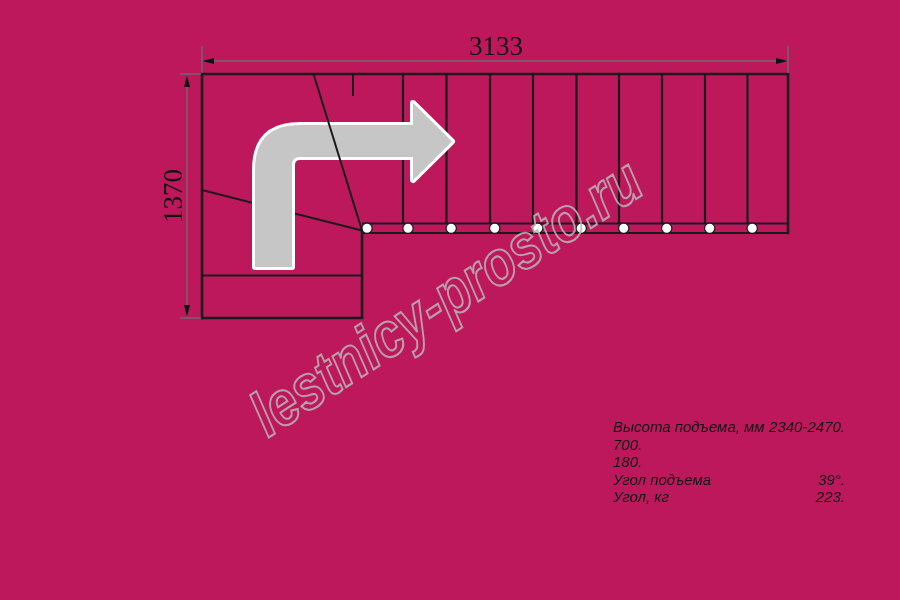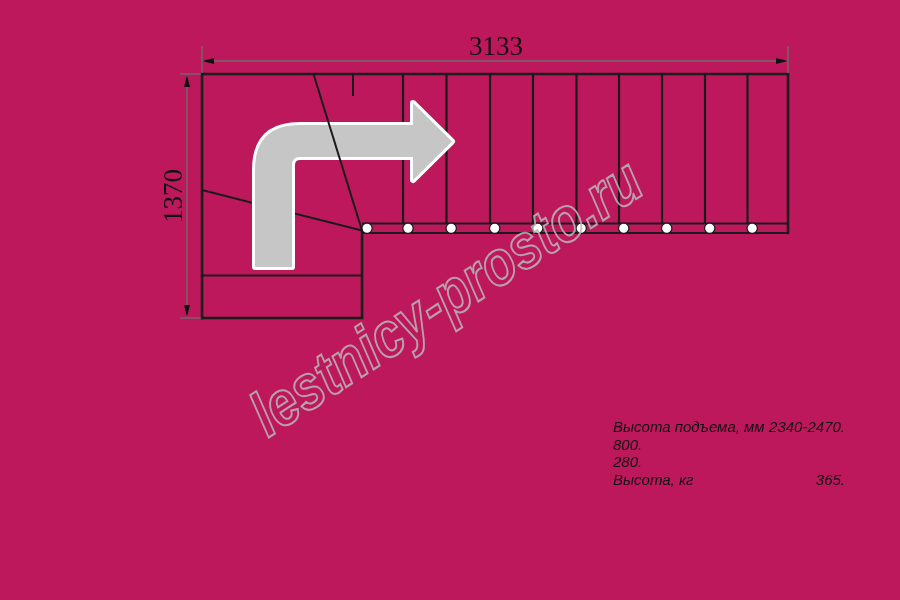--- a/index.html
+++ b/index.html
@@ -118,7 +118,7 @@
       <span class="spec-value">2340-2470.</span>
     </div>
     <div class="spec-row">
-      <span class="spec-value">800.</span>
+      <span class="spec-value">700.</span>
     </div>
     <div class="spec-row">
       <span class="spec-value">280.</span>

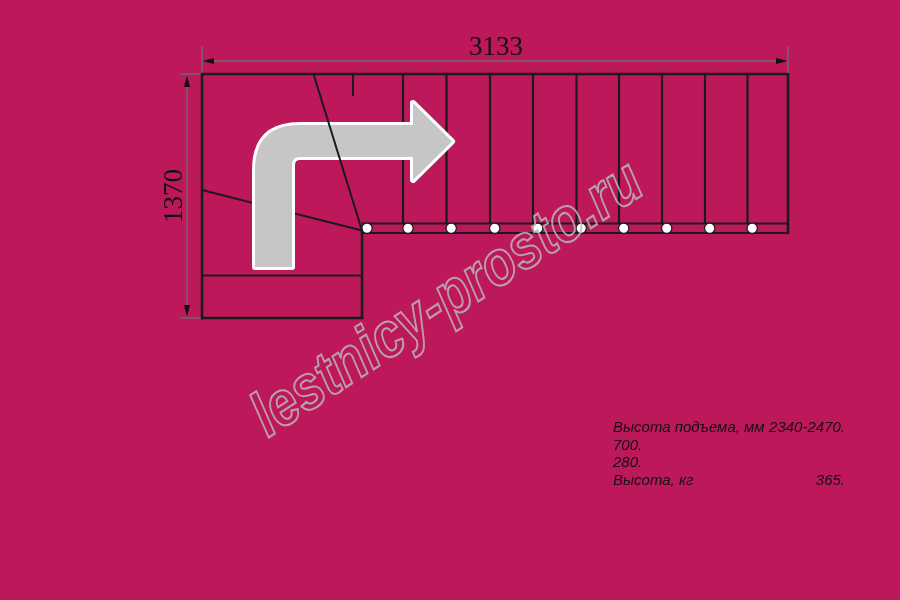--- a/index.html
+++ b/index.html
@@ -121,7 +121,7 @@
       <span class="spec-value">700.</span>
     </div>
     <div class="spec-row">
-      <span class="spec-value">280.</span>
+      <span class="spec-value">180.</span>
     </div>
     <div class="spec-row">
       <span class="spec-label">Высота, кг</span>

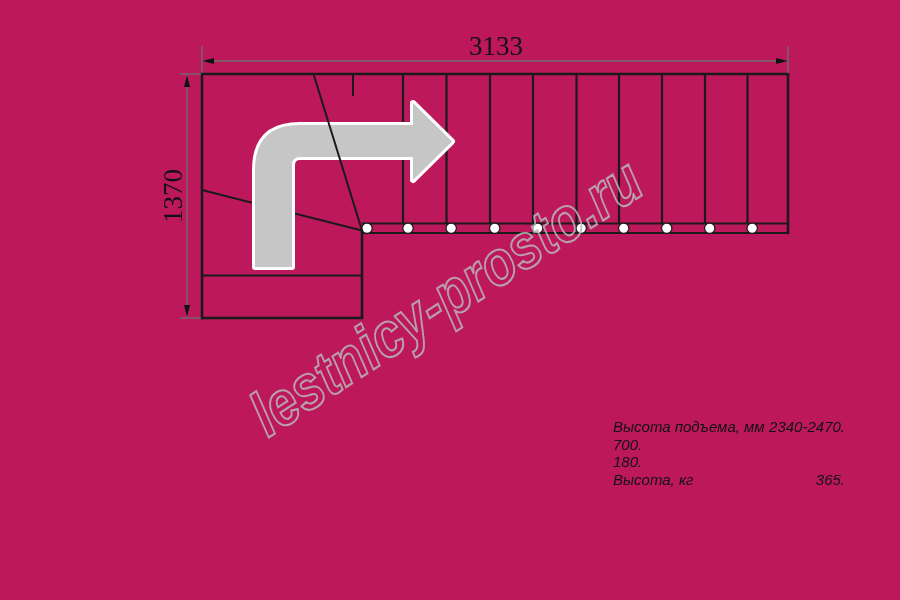--- a/index.html
+++ b/index.html
@@ -124,6 +124,10 @@
       <span class="spec-value">180.</span>
     </div>
     <div class="spec-row">
+      <span class="spec-label">Угол подъема</span>
+      <span class="spec-value">39°.</span>
+    </div>
+    <div class="spec-row">
       <span class="spec-label">Высота, кг</span>
       <span class="spec-value">365.</span>
     </div>

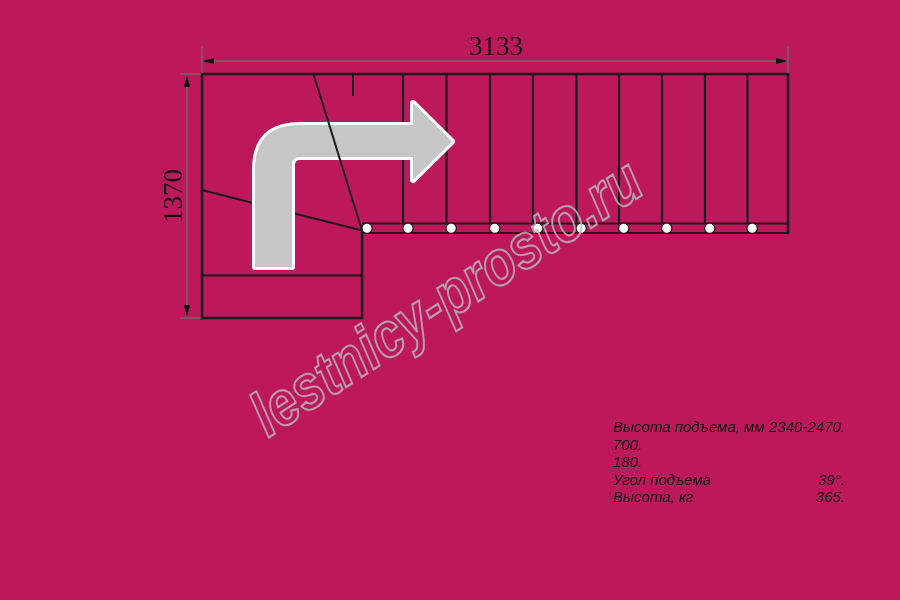--- a/index.html
+++ b/index.html
@@ -128,7 +128,7 @@
       <span class="spec-value">39°.</span>
     </div>
     <div class="spec-row">
-      <span class="spec-label">Высота, кг</span>
+      <span class="spec-label">Угол, кг</span>
       <span class="spec-value">365.</span>
     </div>
   </div>

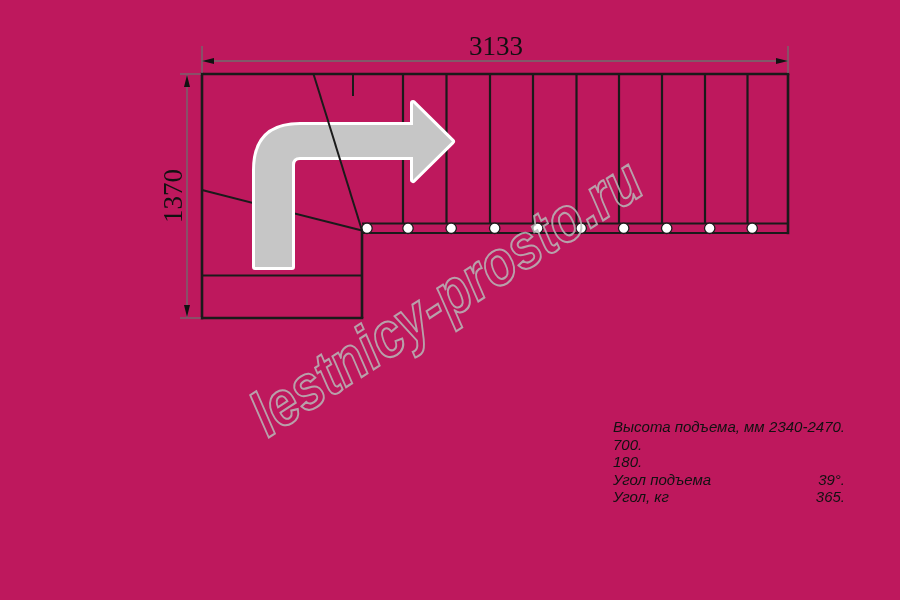--- a/index.html
+++ b/index.html
@@ -129,7 +129,7 @@
     </div>
     <div class="spec-row">
       <span class="spec-label">Угол, кг</span>
-      <span class="spec-value">365.</span>
+      <span class="spec-value">223.</span>
     </div>
   </div>
 

